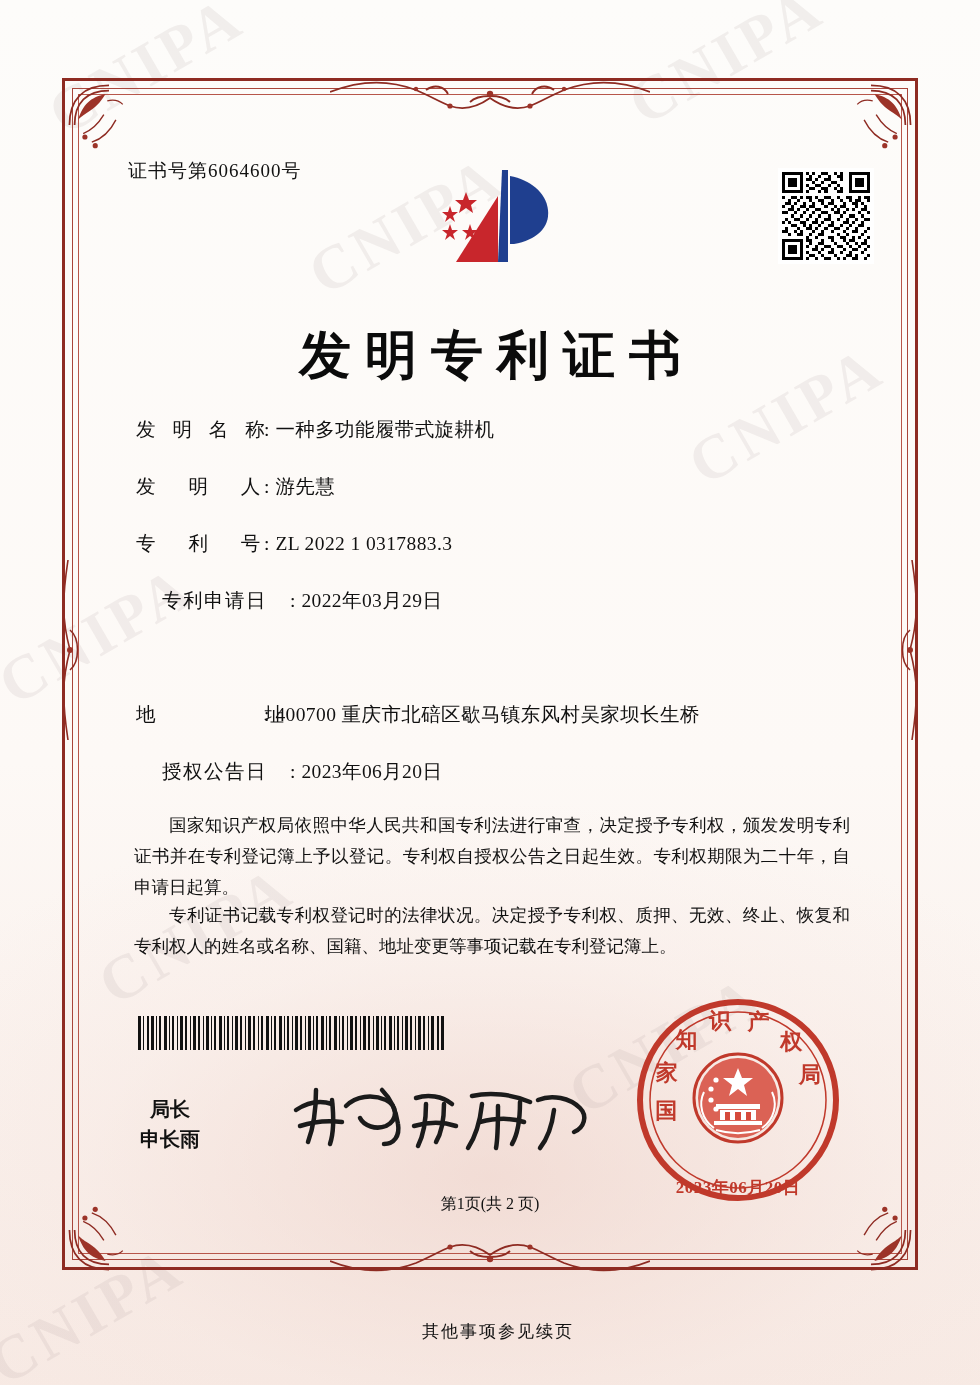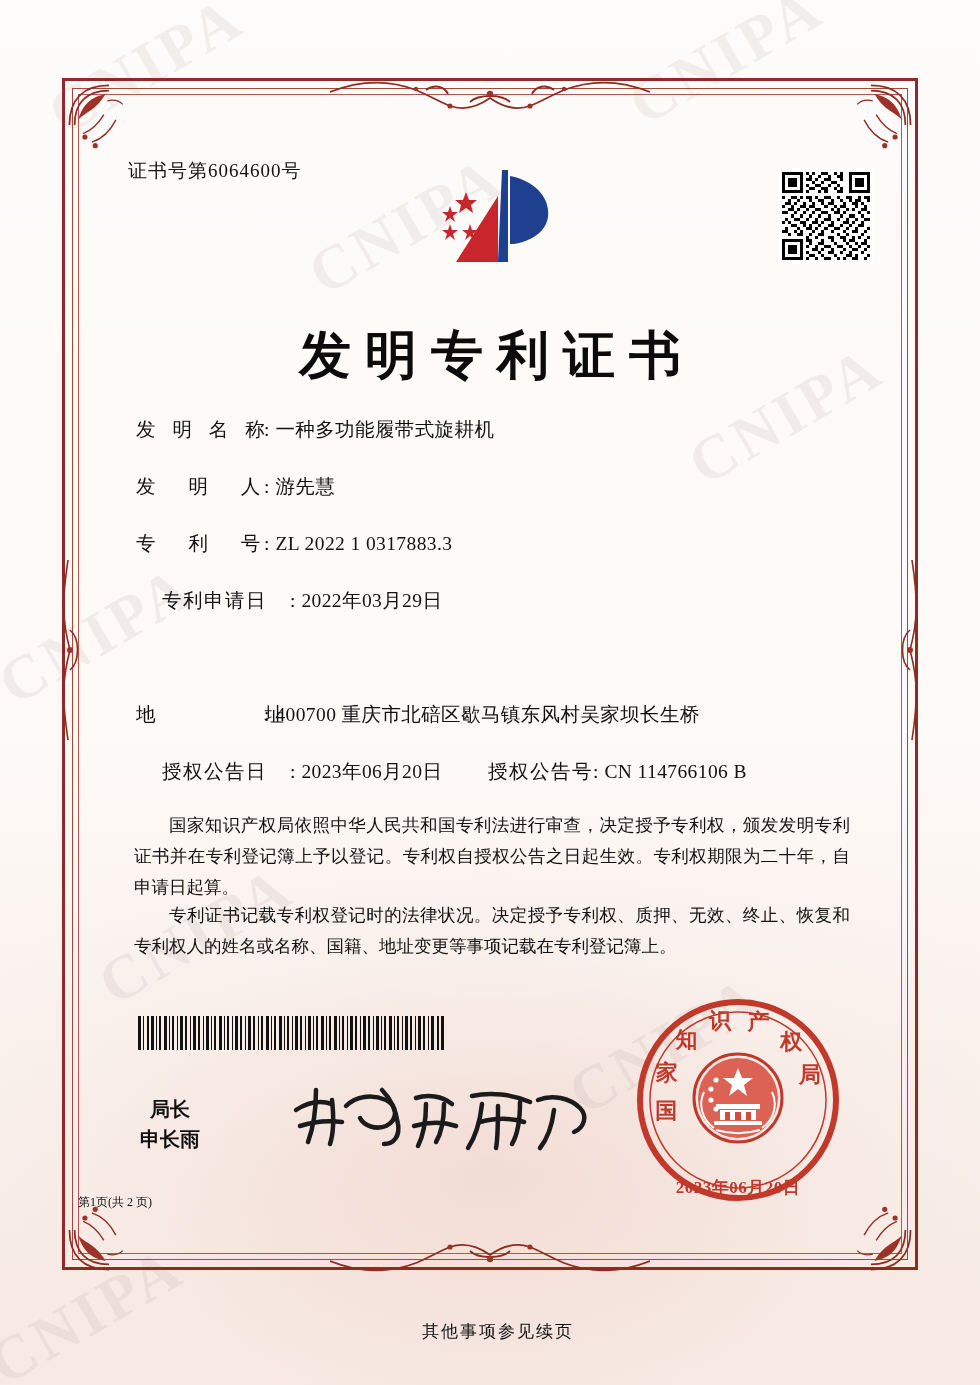--- a/index.html
+++ b/index.html
@@ -619,9 +619,6 @@
     <div class="field-row" style="top:664px;">
       <span class="field-label tight">授权公告日</span><span class="field-colon">:</span><span class="field-value">2023年06月20日</span>
     </div>
-    <div class="field-row" style="left:410px; top:664px;">
-      <span style="letter-spacing:1.5px;">授权公告号</span><span class="field-colon">:</span><span class="field-value">CN 114766106 B</span>
-    </div>
 
     <div class="para" style="top:716px;">国家知识产权局依照中华人民共和国专利法进行审查，决定授予专利权，颁发发明专利证书并在专利登记簿上予以登记。专利权自授权公告之日起生效。专利权期限为二十年，自申请日起算。</div>
     <div class="para" style="top:806px;">专利证书记载专利权登记时的法律状况。决定授予专利权、质押、无效、终止、恢复和专利权人的姓名或名称、国籍、地址变更等事项记载在专利登记簿上。</div>

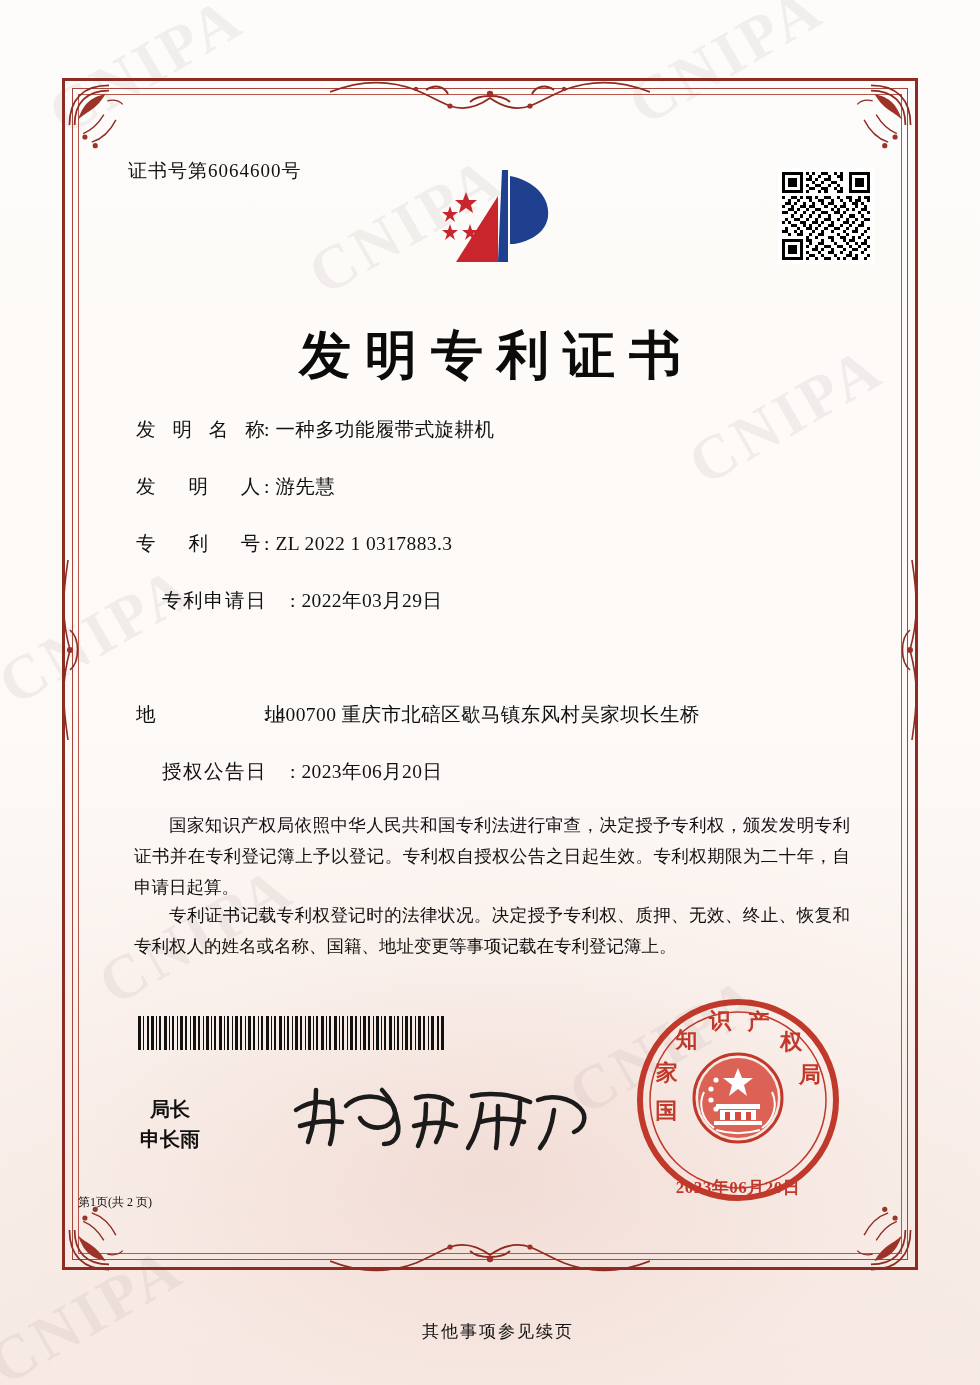--- a/index.html
+++ b/index.html
@@ -212,8 +212,8 @@
     left: 0;
     right: 0;
     top: 1100px;
-    text-align: left;
-    font-size: 12px;
+    text-align: center;
+    font-size: 16px;
     color: #111;
   }
 

